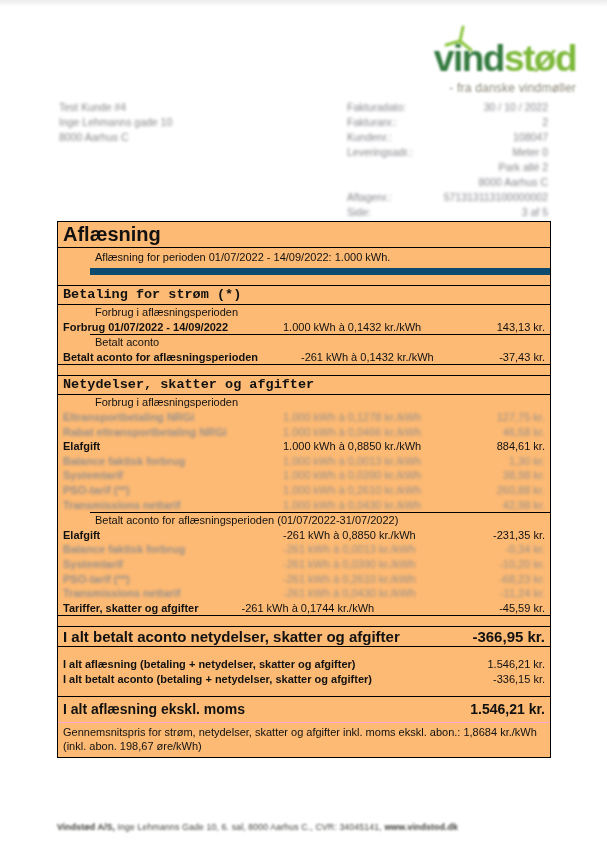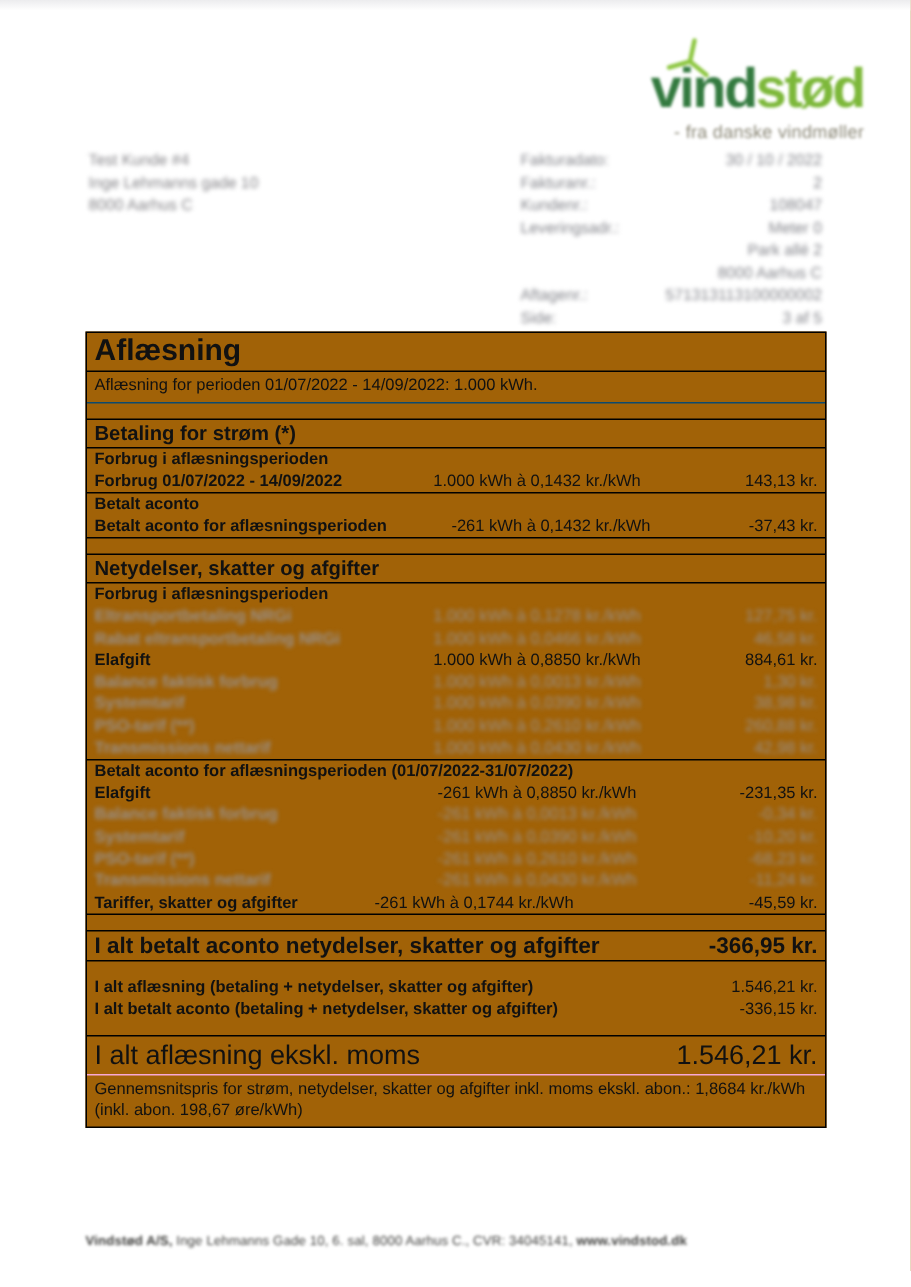--- a/index.html
+++ b/index.html
@@ -26,7 +26,7 @@
   .meta-value{text-align:right;white-space:nowrap;}
 
   
-  .invoice{position:absolute;left:57px;top:221px;width:494px;border:1.5px solid #000;background:#a16207;}
+  .invoice{position:absolute;left:57px;top:221px;width:494px;border:1.5px solid #000;background:#fdba74;}
   .b-title{font-size:20px;font-weight:bold;line-height:20px;padding:2px 5px 3px;border-bottom:1px solid #000;}
   .b-subtitle{font-size:11px;line-height:13px;padding:3px 5px 4px;border-bottom:1px solid #0c4a6e;}
   .b-gap{height:10px;}

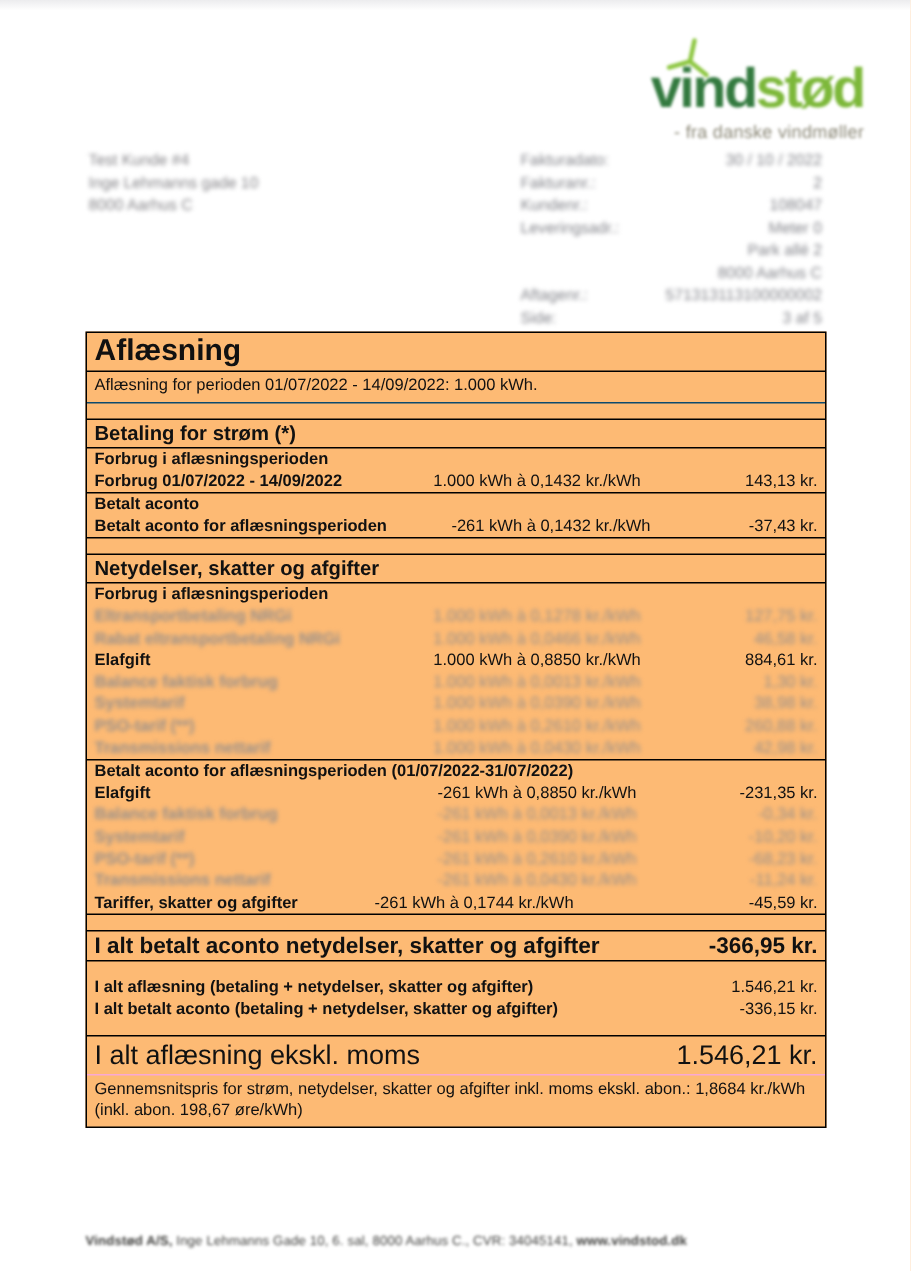--- a/index.html
+++ b/index.html
@@ -28,7 +28,7 @@
   
   .invoice{position:absolute;left:57px;top:221px;width:494px;border:1.5px solid #000;background:#fdba74;}
   .b-title{font-size:20px;font-weight:bold;line-height:20px;padding:2px 5px 3px;border-bottom:1px solid #000;}
-  .b-subtitle{font-size:11px;line-height:13px;padding:3px 5px 4px;border-bottom:1px solid #0c4a6e;}
+  .b-subtitle{font-size:11px;line-height:13px;padding:3px 5px 4px;border-bottom:7px solid #0c4a6e;margin-left:32px;}
   .b-gap{height:10px;}
   .b-header{font-size:13.5px;font-weight:bold;line-height:16px;padding:1px 5px;
        border-top:1px solid #000;border-bottom:1px solid #000;}

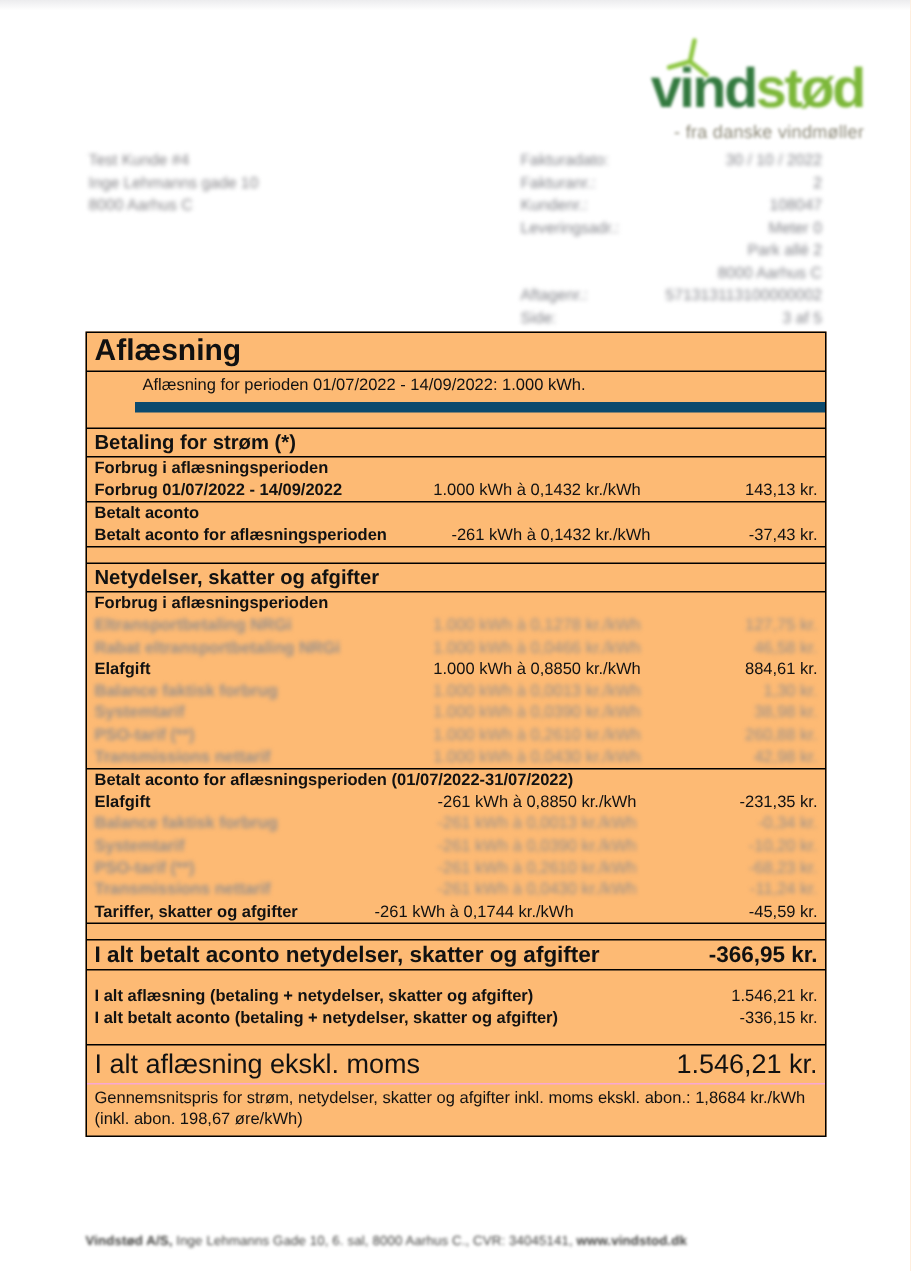--- a/index.html
+++ b/index.html
@@ -31,7 +31,7 @@
   .b-subtitle{font-size:11px;line-height:13px;padding:3px 5px 4px;border-bottom:7px solid #0c4a6e;margin-left:32px;}
   .b-gap{height:10px;}
   .b-header{font-size:13.5px;font-weight:bold;line-height:16px;padding:1px 5px;
-       border-top:1px solid #000;border-bottom:1px solid #000;}
+       border-top:1px solid #000;border-bottom:1px solid #000;font-family:Liberation Mono, monospace;}
   .b-sublabel{font-size:11px;font-weight:bold;line-height:14.6px;padding:0 5px;}
   .b-sublabel.bt{border-top:1px solid #000;}
   .b-row,.b-plain{display:flex;font-size:11px;line-height:14.6px;padding:0 5px;}

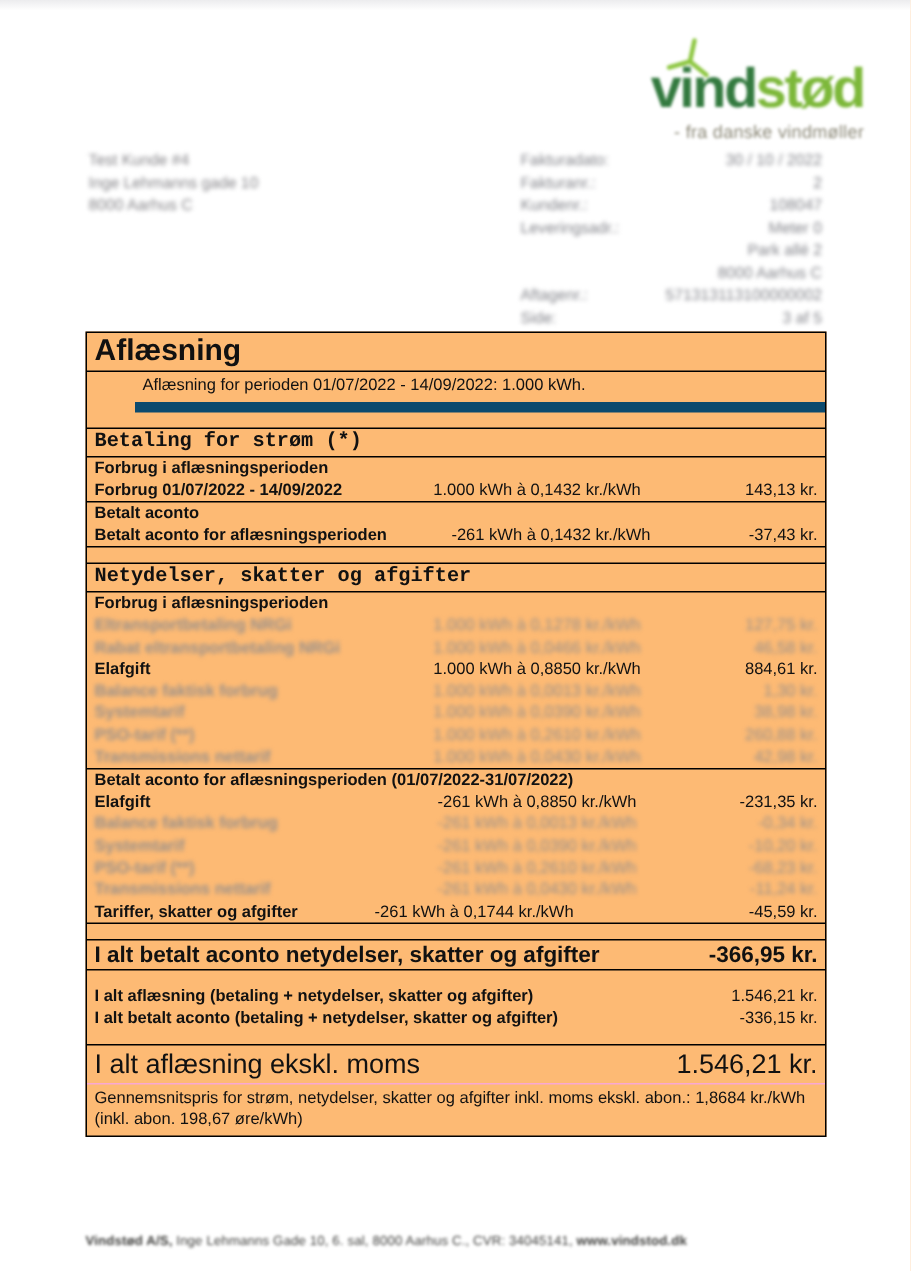--- a/index.html
+++ b/index.html
@@ -32,7 +32,7 @@
   .b-gap{height:10px;}
   .b-header{font-size:13.5px;font-weight:bold;line-height:16px;padding:1px 5px;
        border-top:1px solid #000;border-bottom:1px solid #000;font-family:Liberation Mono, monospace;}
-  .b-sublabel{font-size:11px;font-weight:bold;line-height:14.6px;padding:0 5px;}
+  .b-sublabel{font-size:11px;font-weight:normal;line-height:14.6px;padding:0 5px;margin-left:32px;}
   .b-sublabel.bt{border-top:1px solid #000;}
   .b-row,.b-plain{display:flex;font-size:11px;line-height:14.6px;padding:0 5px;}
   .b-row .lbl,.b-plain .lbl{flex:1;white-space:nowrap;font-weight:bold;}

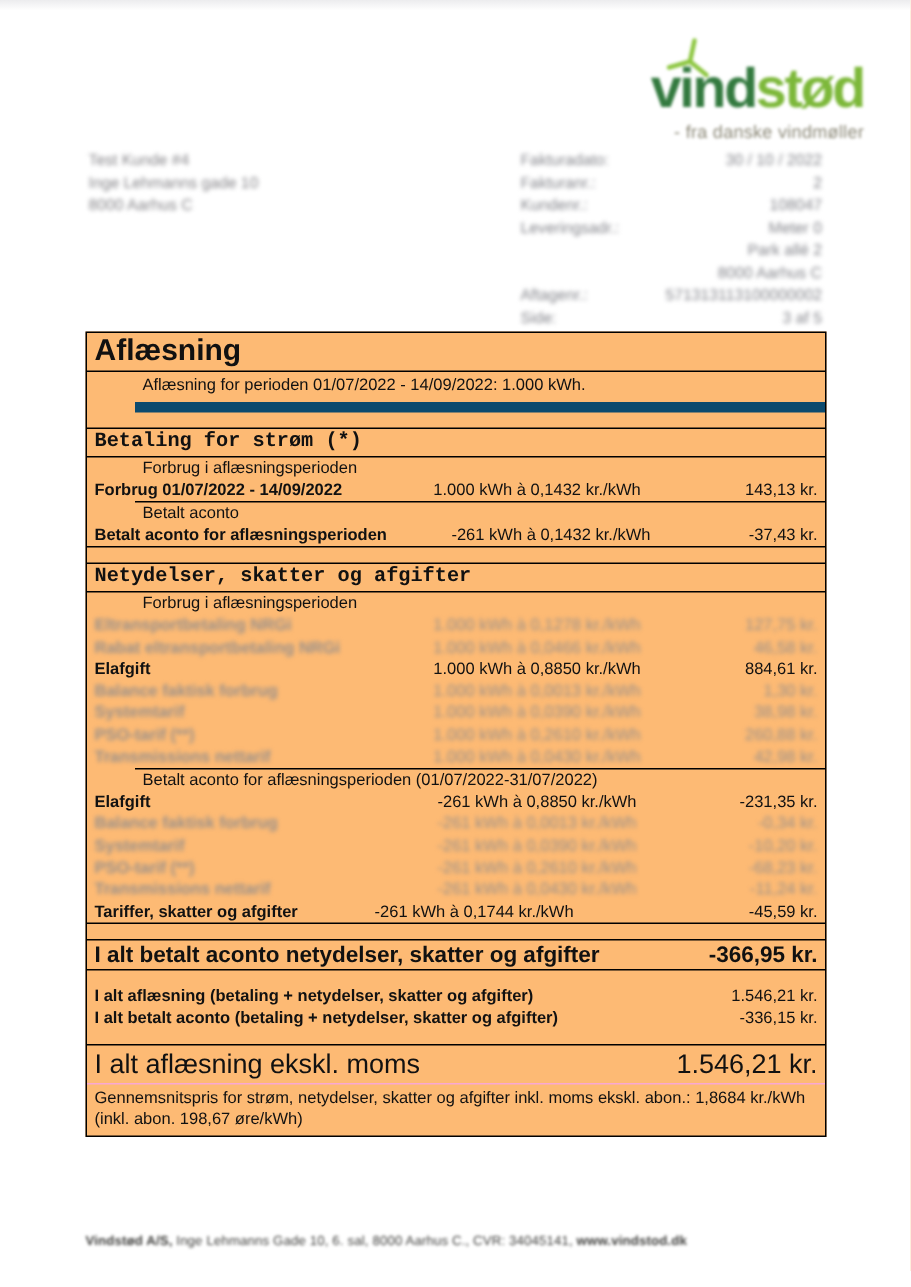--- a/index.html
+++ b/index.html
@@ -36,7 +36,7 @@
   .b-sublabel.bt{border-top:1px solid #000;}
   .b-row,.b-plain{display:flex;font-size:11px;line-height:14.6px;padding:0 5px;}
   .b-row .lbl,.b-plain .lbl{flex:1;white-space:nowrap;font-weight:bold;}
-  .b-row .qty{width:150px;text-align:center;white-space:nowrap;}
+  .b-row .qty{width:150px;text-align:left;white-space:nowrap;}
   .b-row.qleft .qty{padding-right:66px;}
   .amt{width:112px;text-align:right;white-space:nowrap;}
   .bb{border-bottom:1px solid #000;gap:43px;}

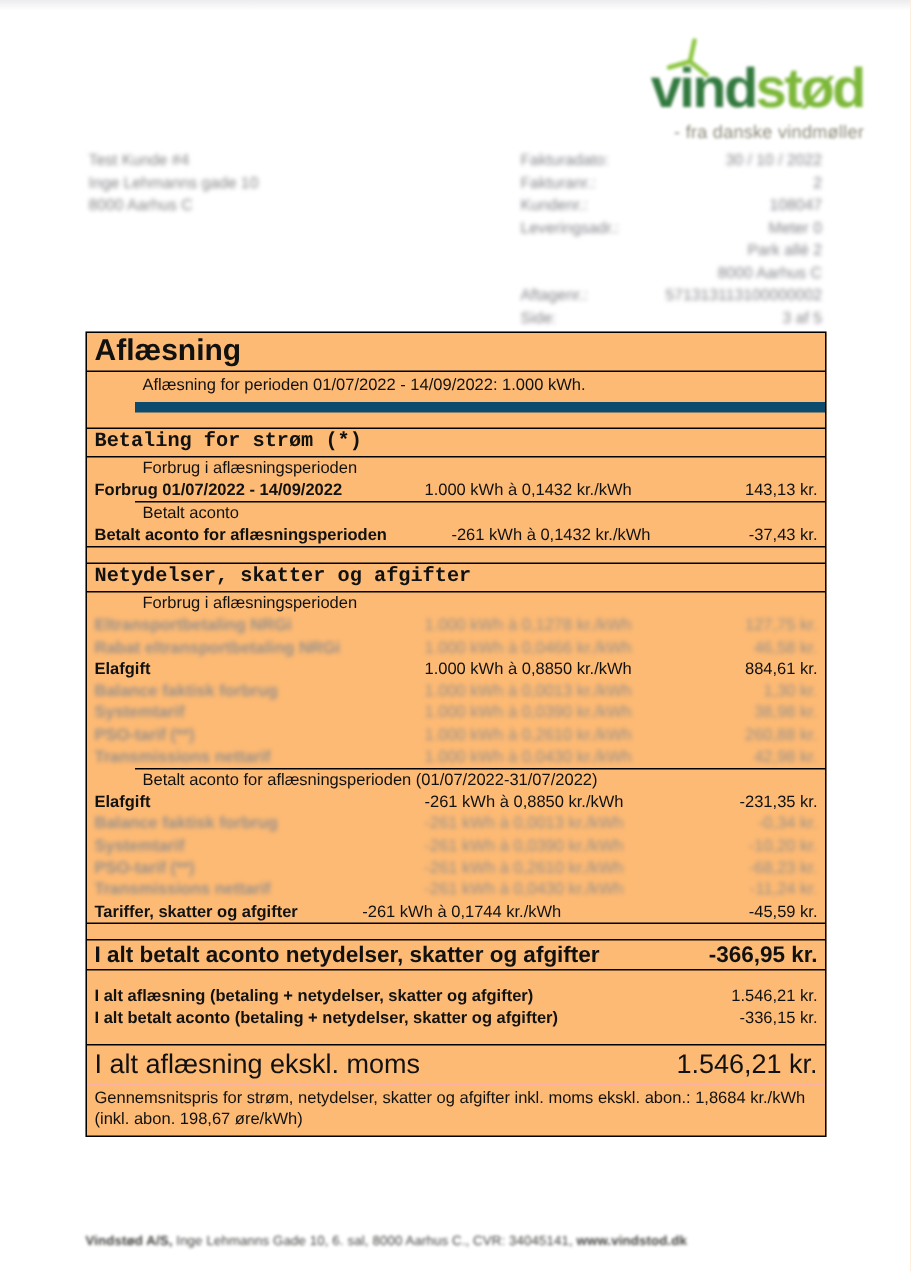--- a/index.html
+++ b/index.html
@@ -44,7 +44,7 @@
   .b-total{display:flex;font-size:15px;font-weight:bold;line-height:13px;padding:3px 5px;
        border-top:1px solid #000;border-bottom:1px solid #000;}
   .b-total .lbl{flex:1;}
-  .b-grand{display:flex;font-size:18px;font-weight:normal;line-height:17px;padding:4px 5px;
+  .b-grand{display:flex;font-size:14px;font-weight:bold;line-height:17px;padding:4px 5px;
        border-top:1px solid #000;}
   .b-grand .lbl{flex:1;}
   .b-note{font-size:11px;line-height:13.5px;padding:3px 5px 4px;border-top:1px solid #f9a8d4;}

